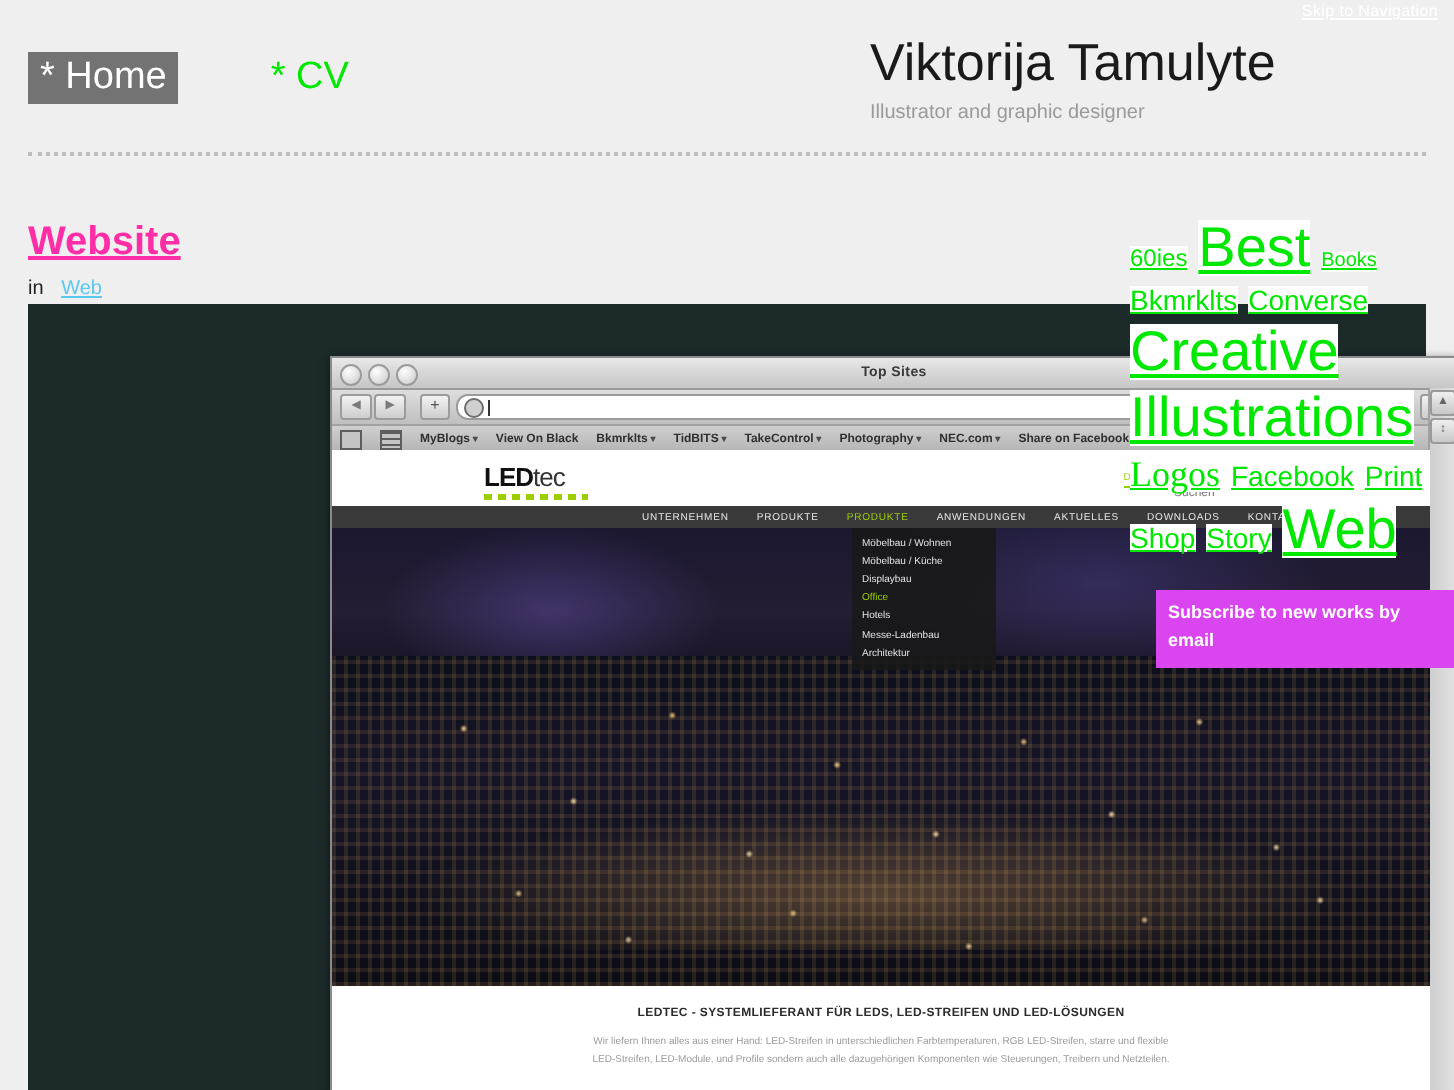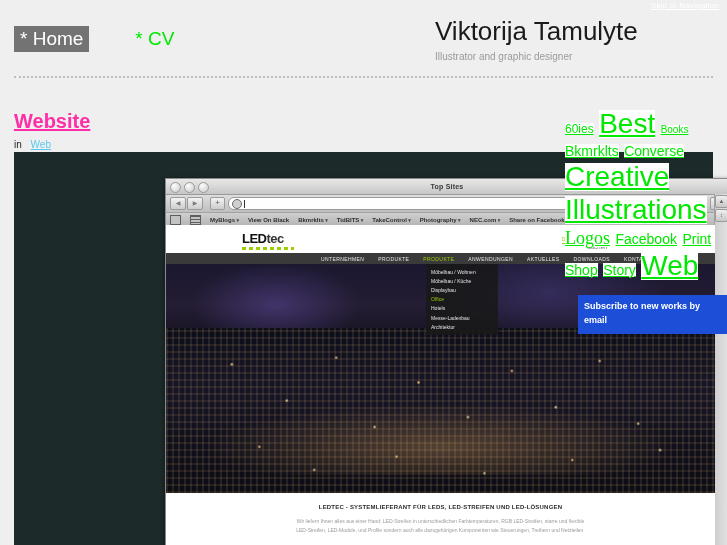--- a/index.html
+++ b/index.html
@@ -129,7 +129,7 @@
   .led-top{height:28px;position:relative;background:#fff;}
   .led-logo{position:absolute;left:76px;top:6px;}
   .led-logo .word{font-size:13px;font-weight:bold;letter-spacing:-.5px;color:#111;}
-  .led-logo .word .thin{font-weight:bold;color:#333;text-align:right;}
+  .led-logo .word .thin{font-weight:normal;color:#333;text-align:right;}
   .led-dots{margin-top:1px;height:3px;width:52px;
     background:repeating-linear-gradient(90deg,#9ccf00 0 4px,transparent 4px 7px);}
   .lang{position:absolute;right:138px;top:11px;font-size:5px;color:#888;}

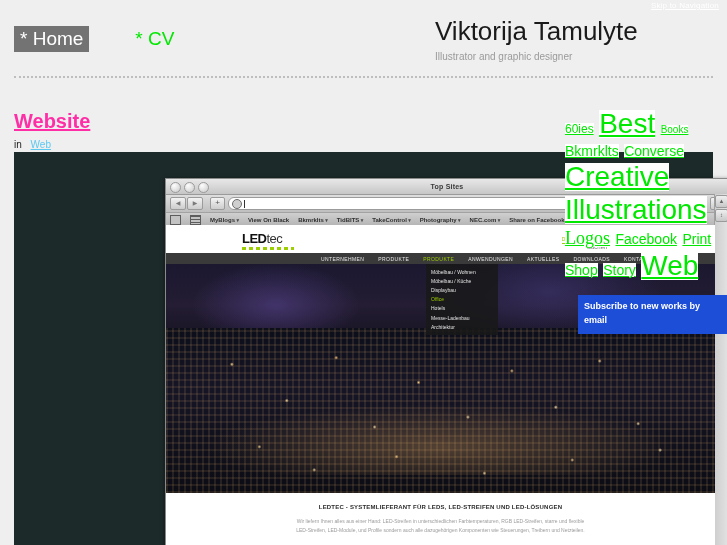--- a/index.html
+++ b/index.html
@@ -215,7 +215,7 @@
   
   .subscribe{
     position:absolute;right:0;top:295px;width:137px;z-index:31;
-    background:#1d4ed8;color:#ffffff;font-size:9px;font-weight:bold;
+    background:#d946ef;color:#ffffff;font-size:9px;font-weight:bold;
     padding:5px 6px 6px 6px;line-height:1.55;
   }
 </style>

